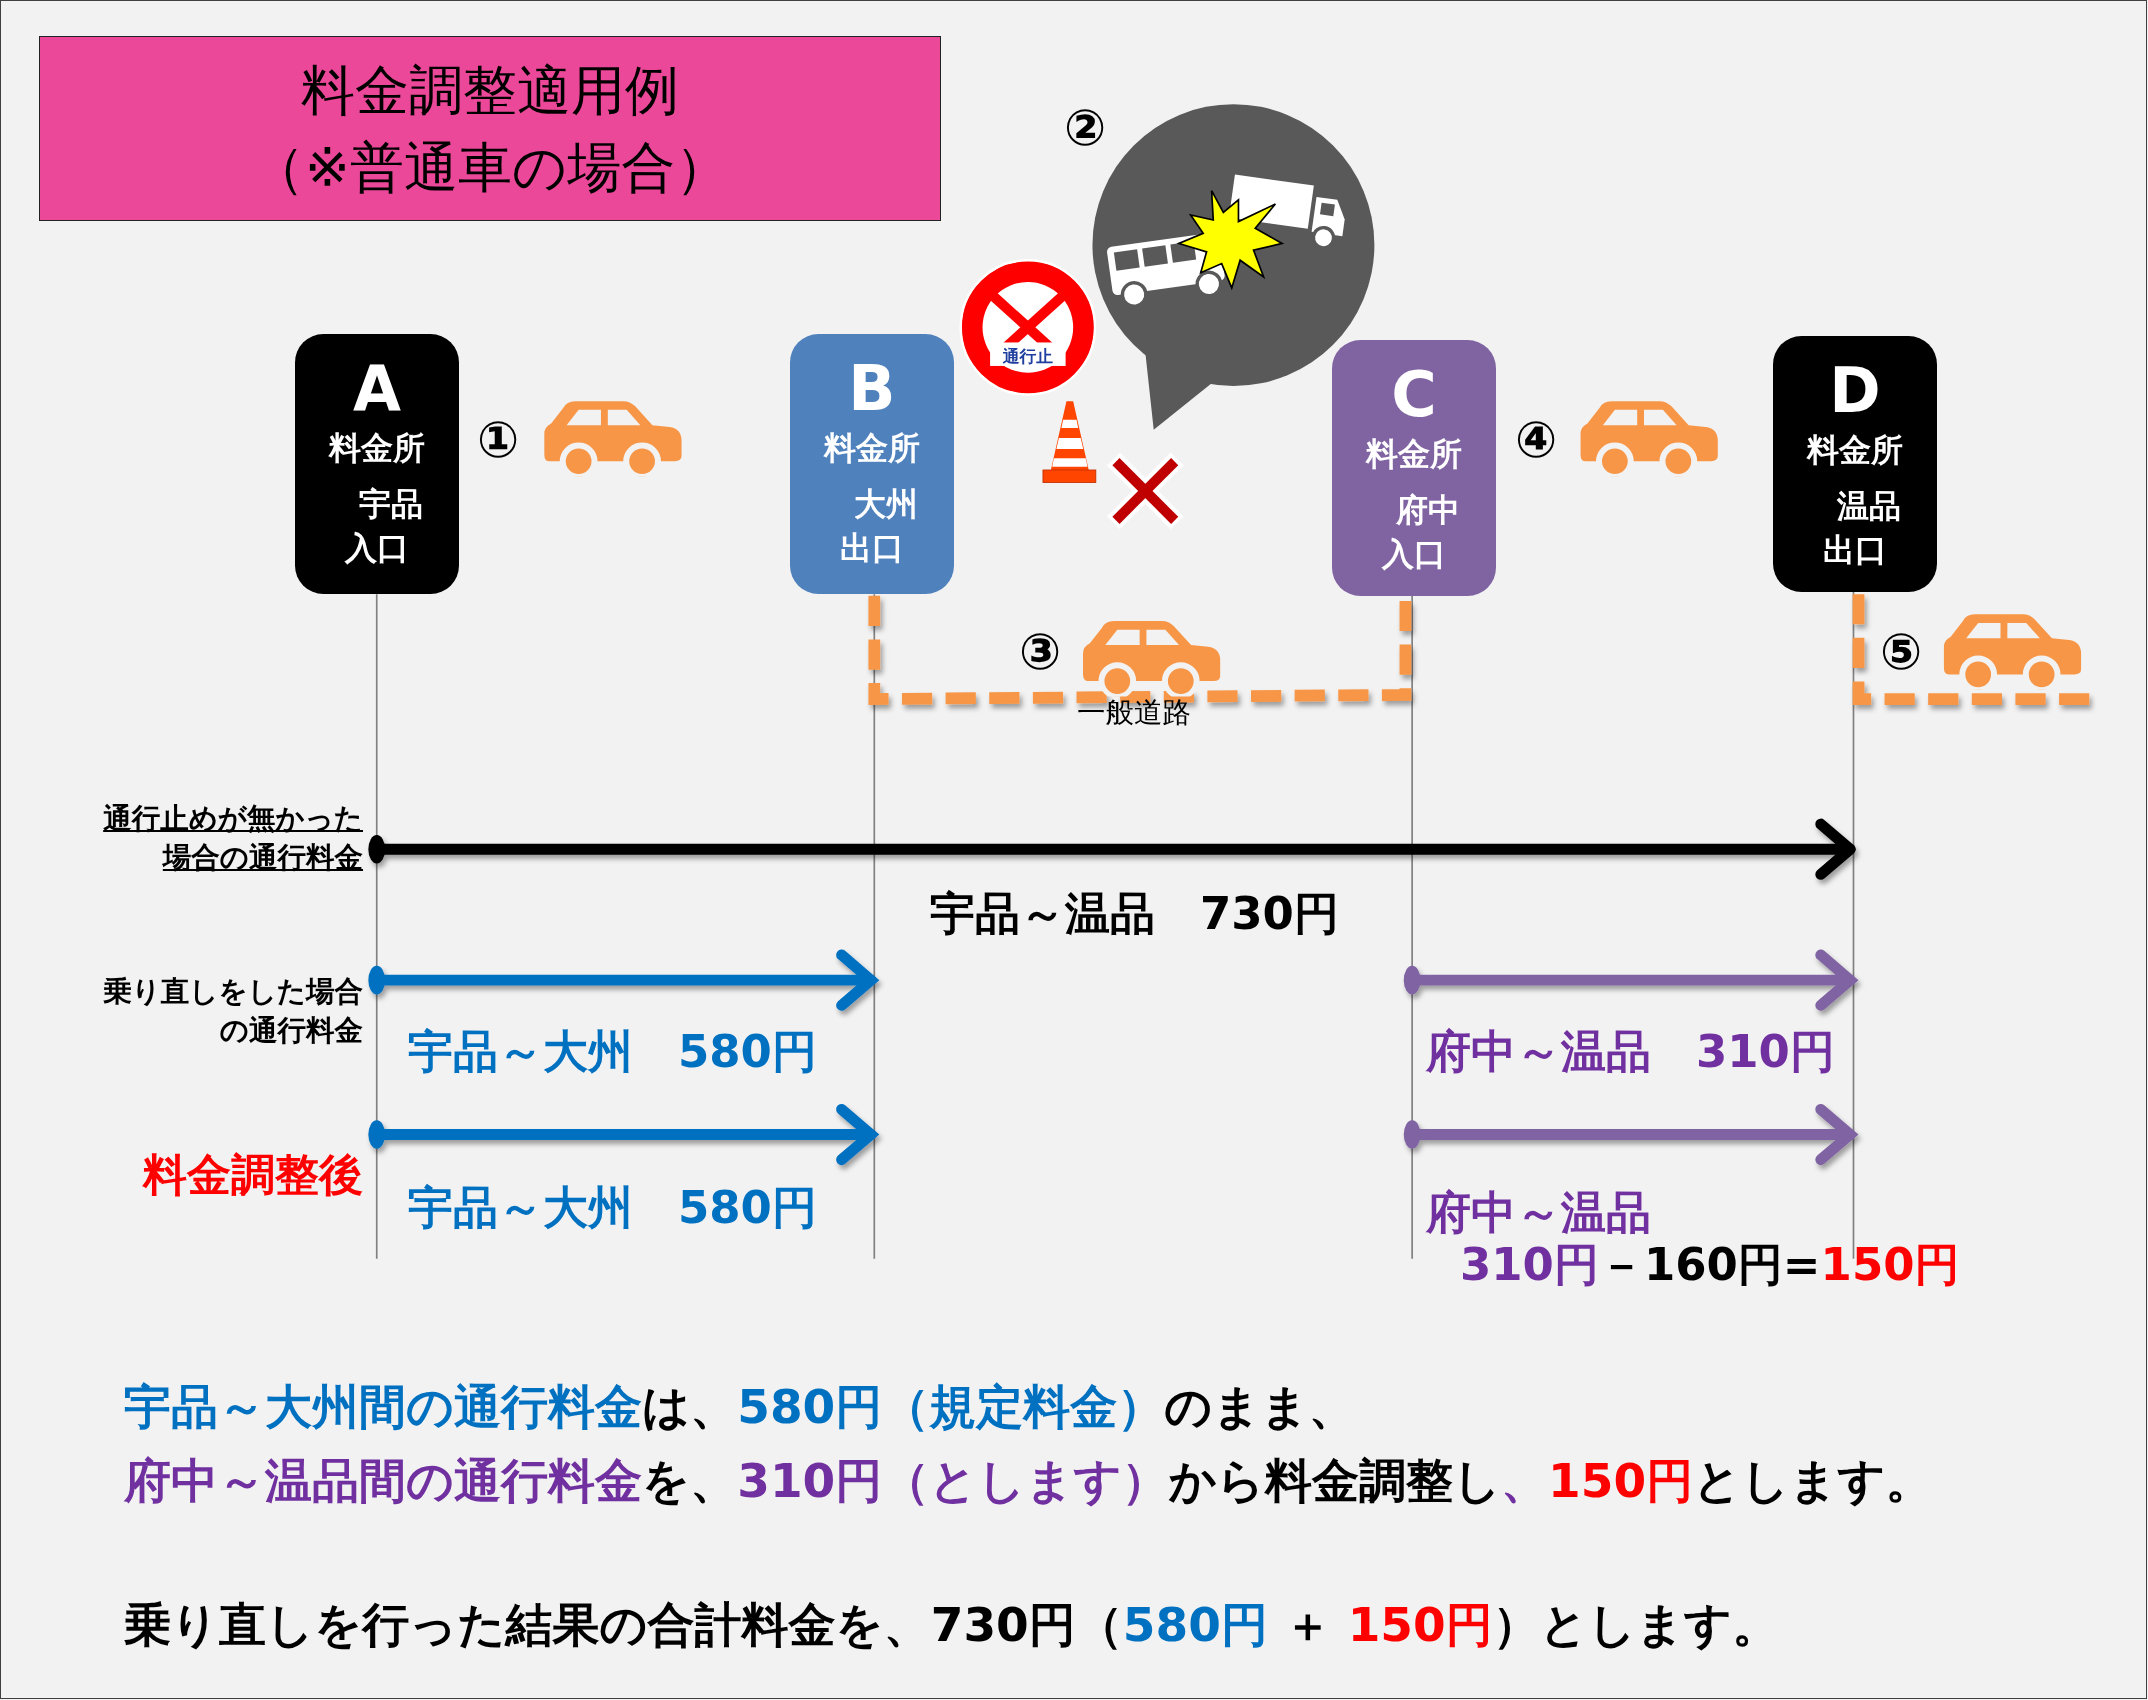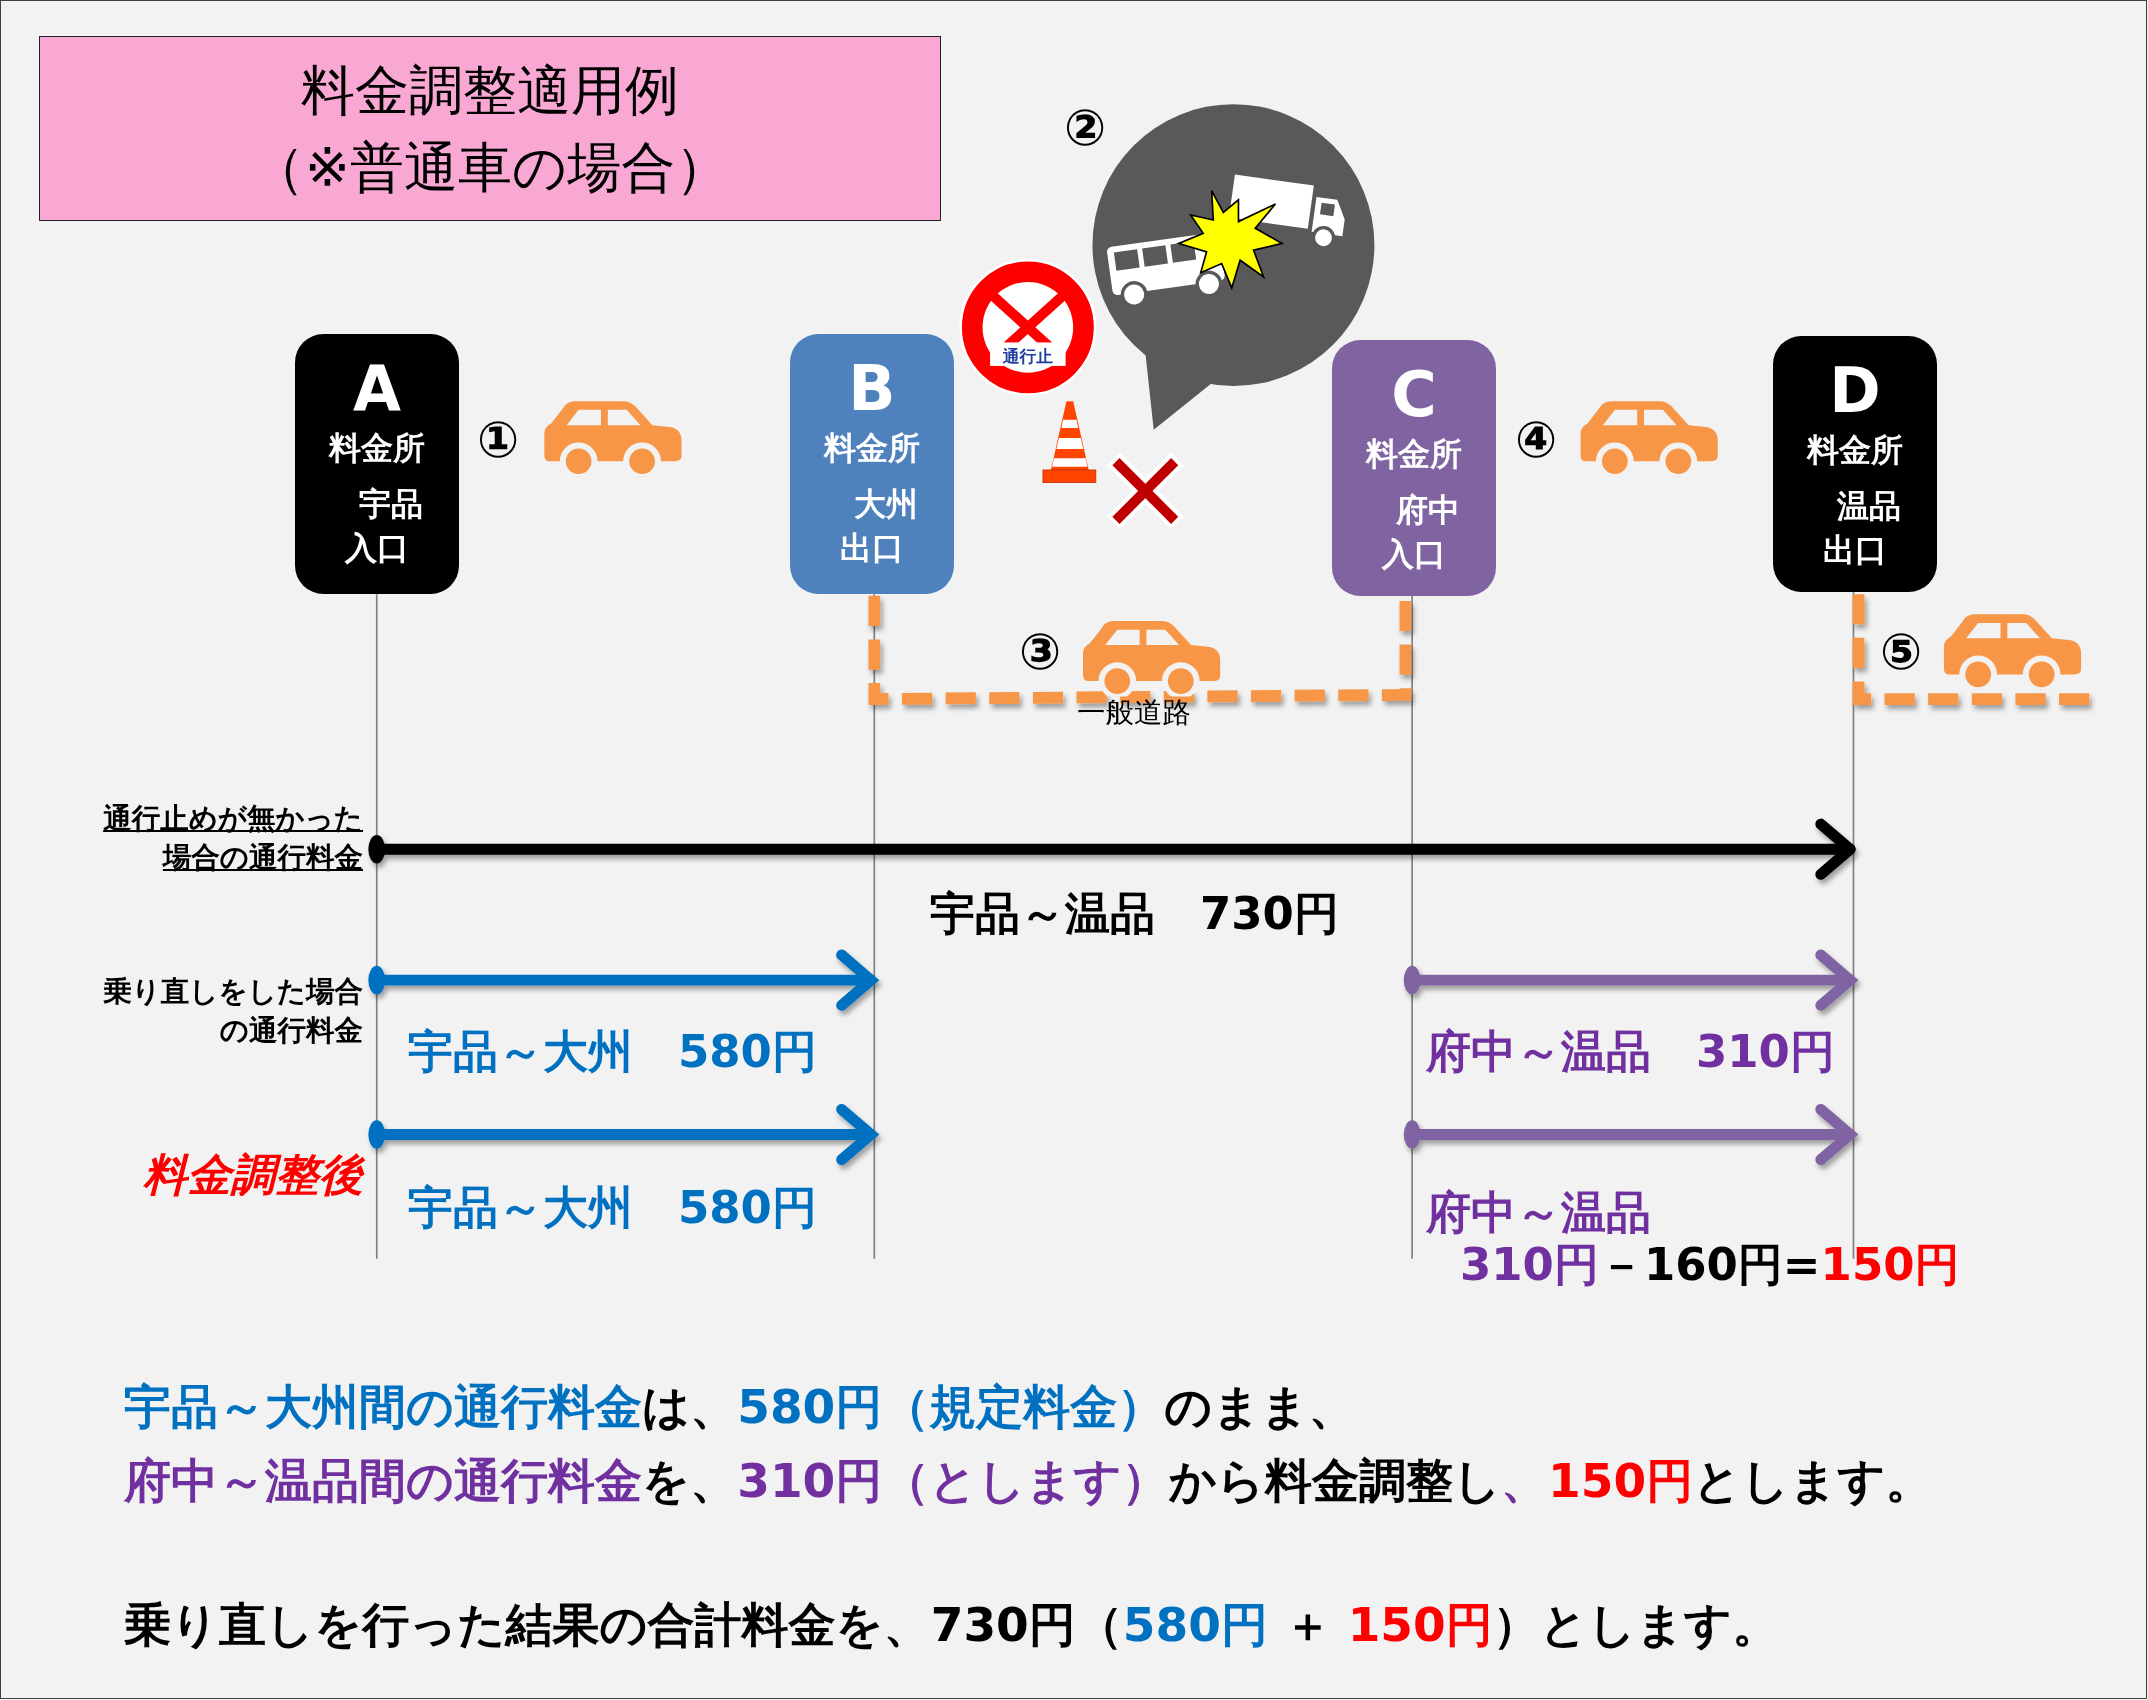--- a/index.html
+++ b/index.html
@@ -9,7 +9,7 @@
            border: 1.7px solid #404040; background: #f2f2f2; }
   svg { position: absolute; left: 0; top: 0; }
   .title-box { position: absolute; left: 39px; top: 36px; width: 902px; height: 185px;
-               background: #f9a8d4; border: 1.7px solid #222; box-sizing: border-box;
+               background: #ec4899; border: 1.7px solid #222; box-sizing: border-box;
                display: flex; flex-direction: column; align-items: center; justify-content: center;
                font-size: 54px; line-height: 77px; color: #000; }
   .booth { position: absolute; width: 164px; border-radius: 28.5px; color: #fff;

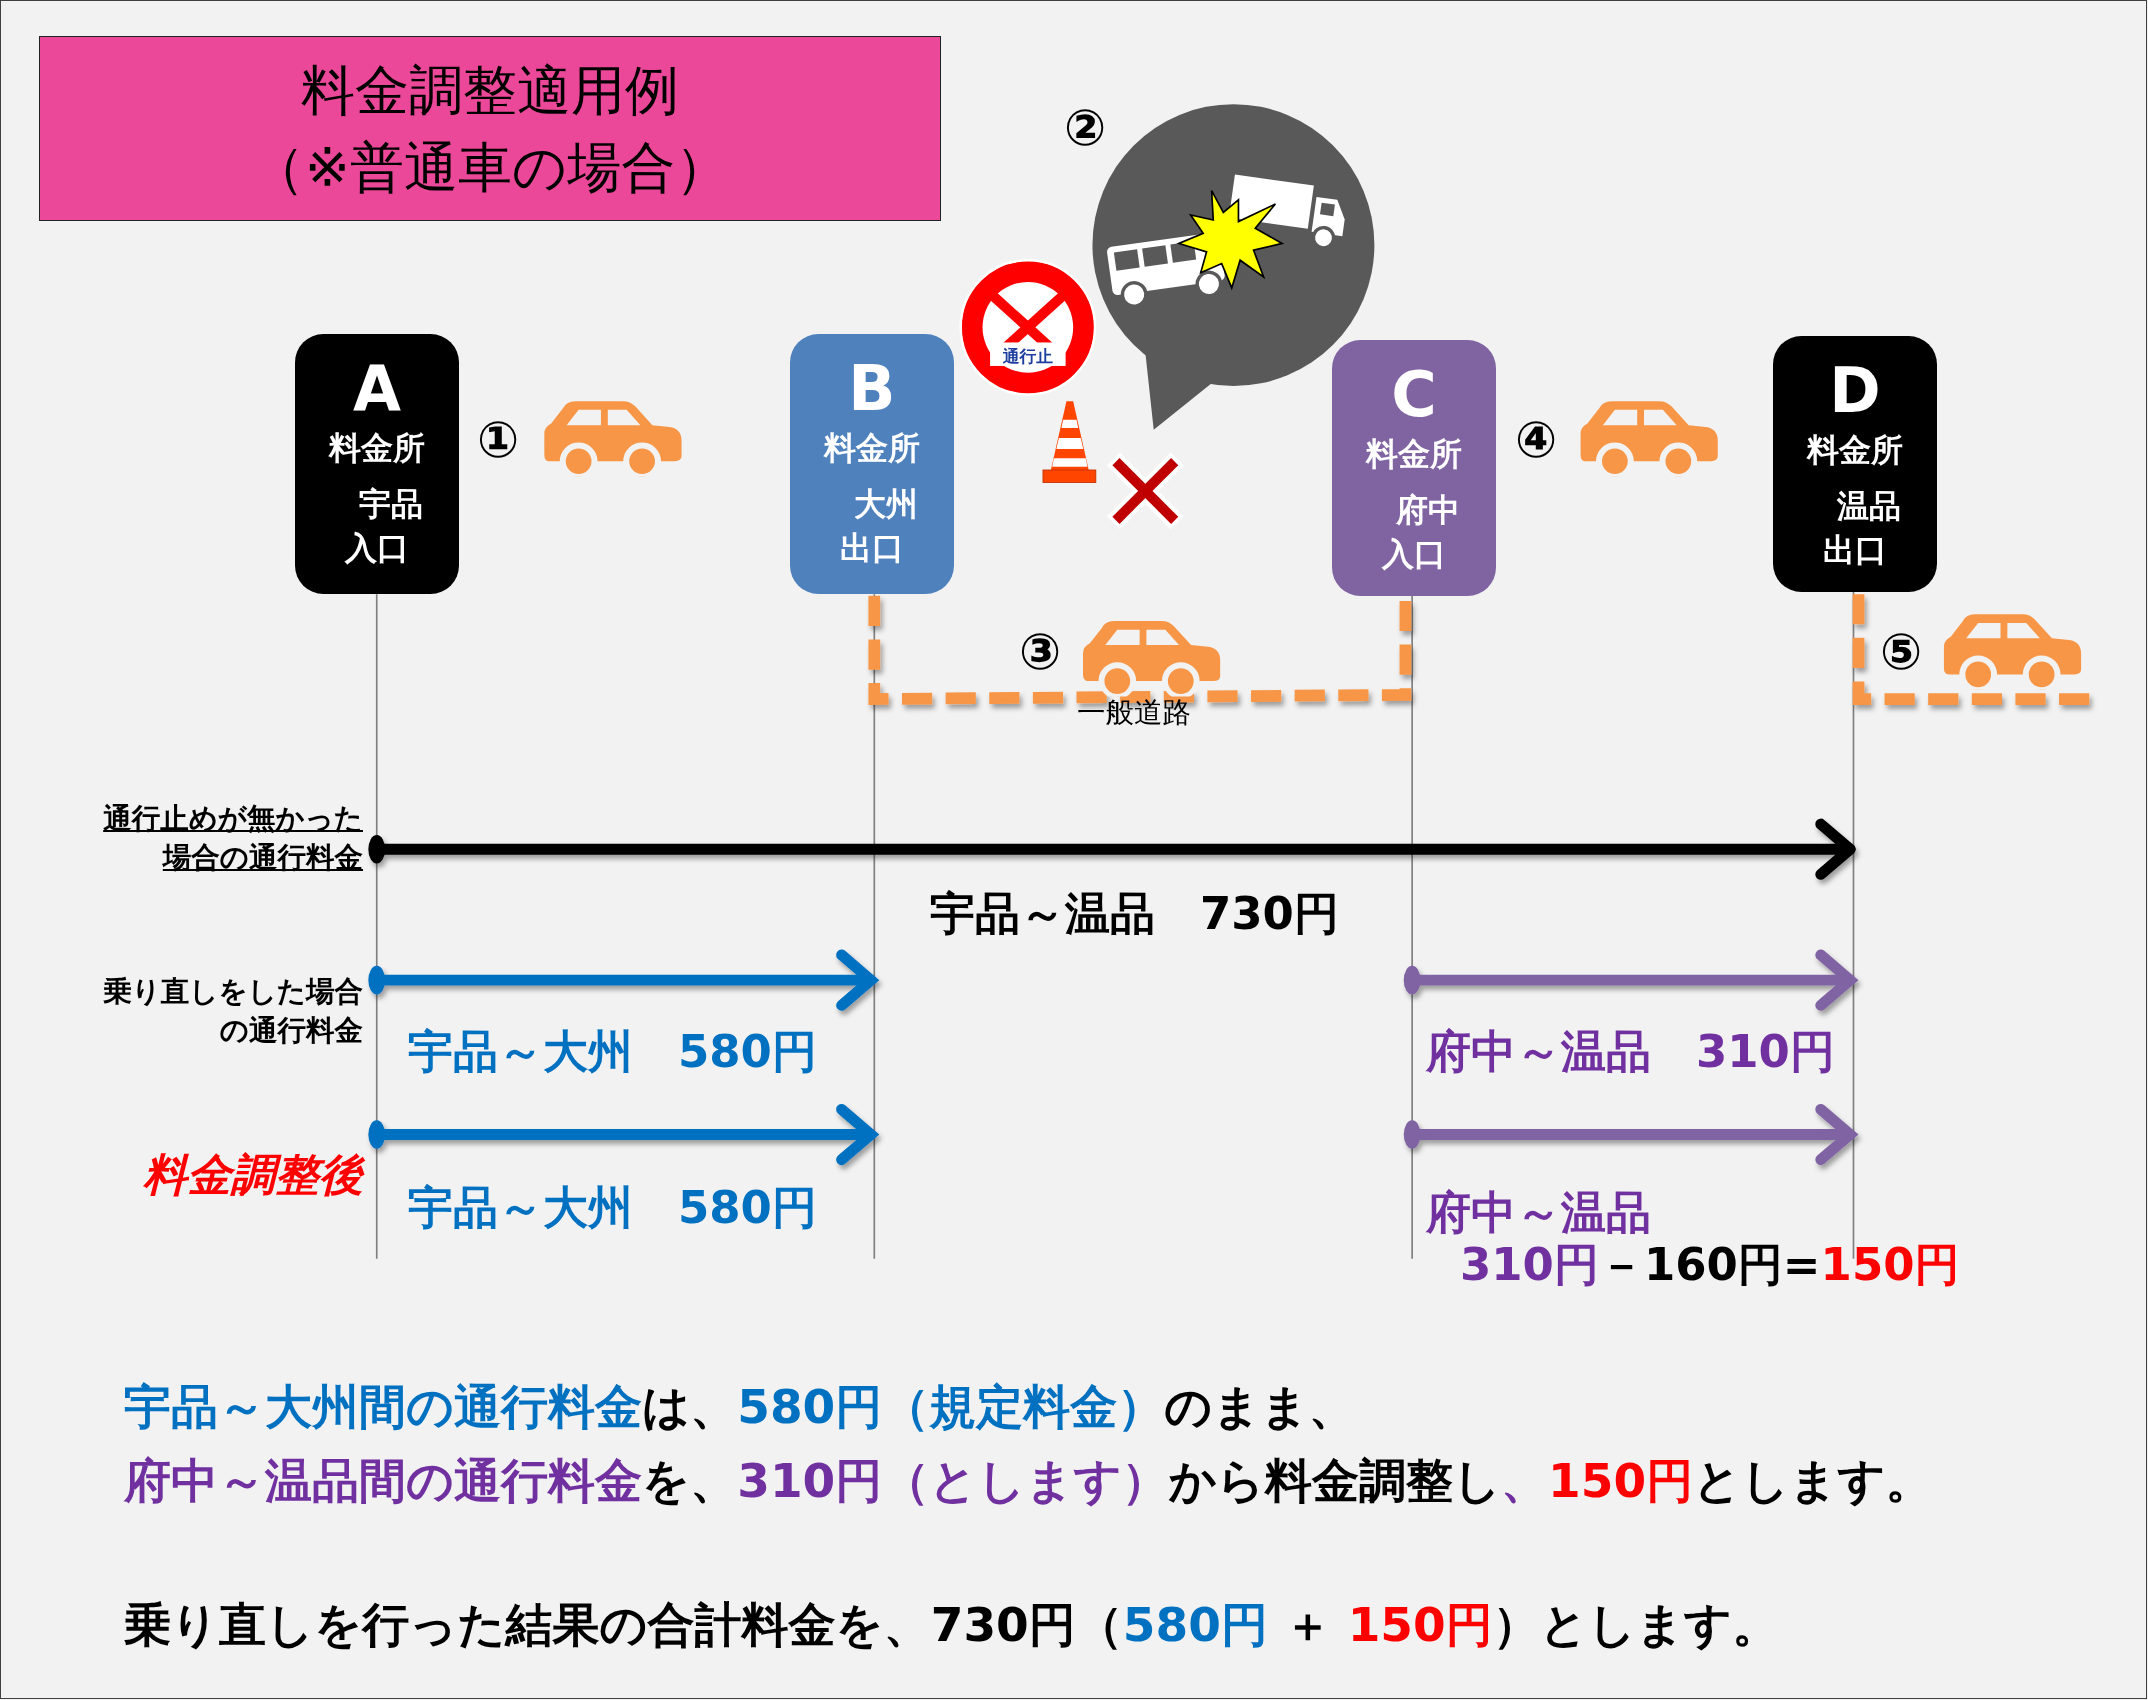--- a/index.html
+++ b/index.html
@@ -191,7 +191,7 @@
   <div>乗り直しをした場合</div>
   <div>の通行料金</div>
 </div>
-<div class="rowlabel red" style="left:34px; width:329px; top:1150px; font-size:44px; line-height:50px; color:#ff0000;font-style:italic;">料金調整後</div>
+<div class="rowlabel red" style="left:34px; width:329px; top:1150px; font-size:44px; line-height:50px; color:#ff0000;">料金調整後</div>
 
 <span class="fare black" style="left:930px; top:884px;">宇品～温品　730円</span>
 <span class="fare blue" style="left:408px; top:1022px;">宇品～大州　580円</span>

